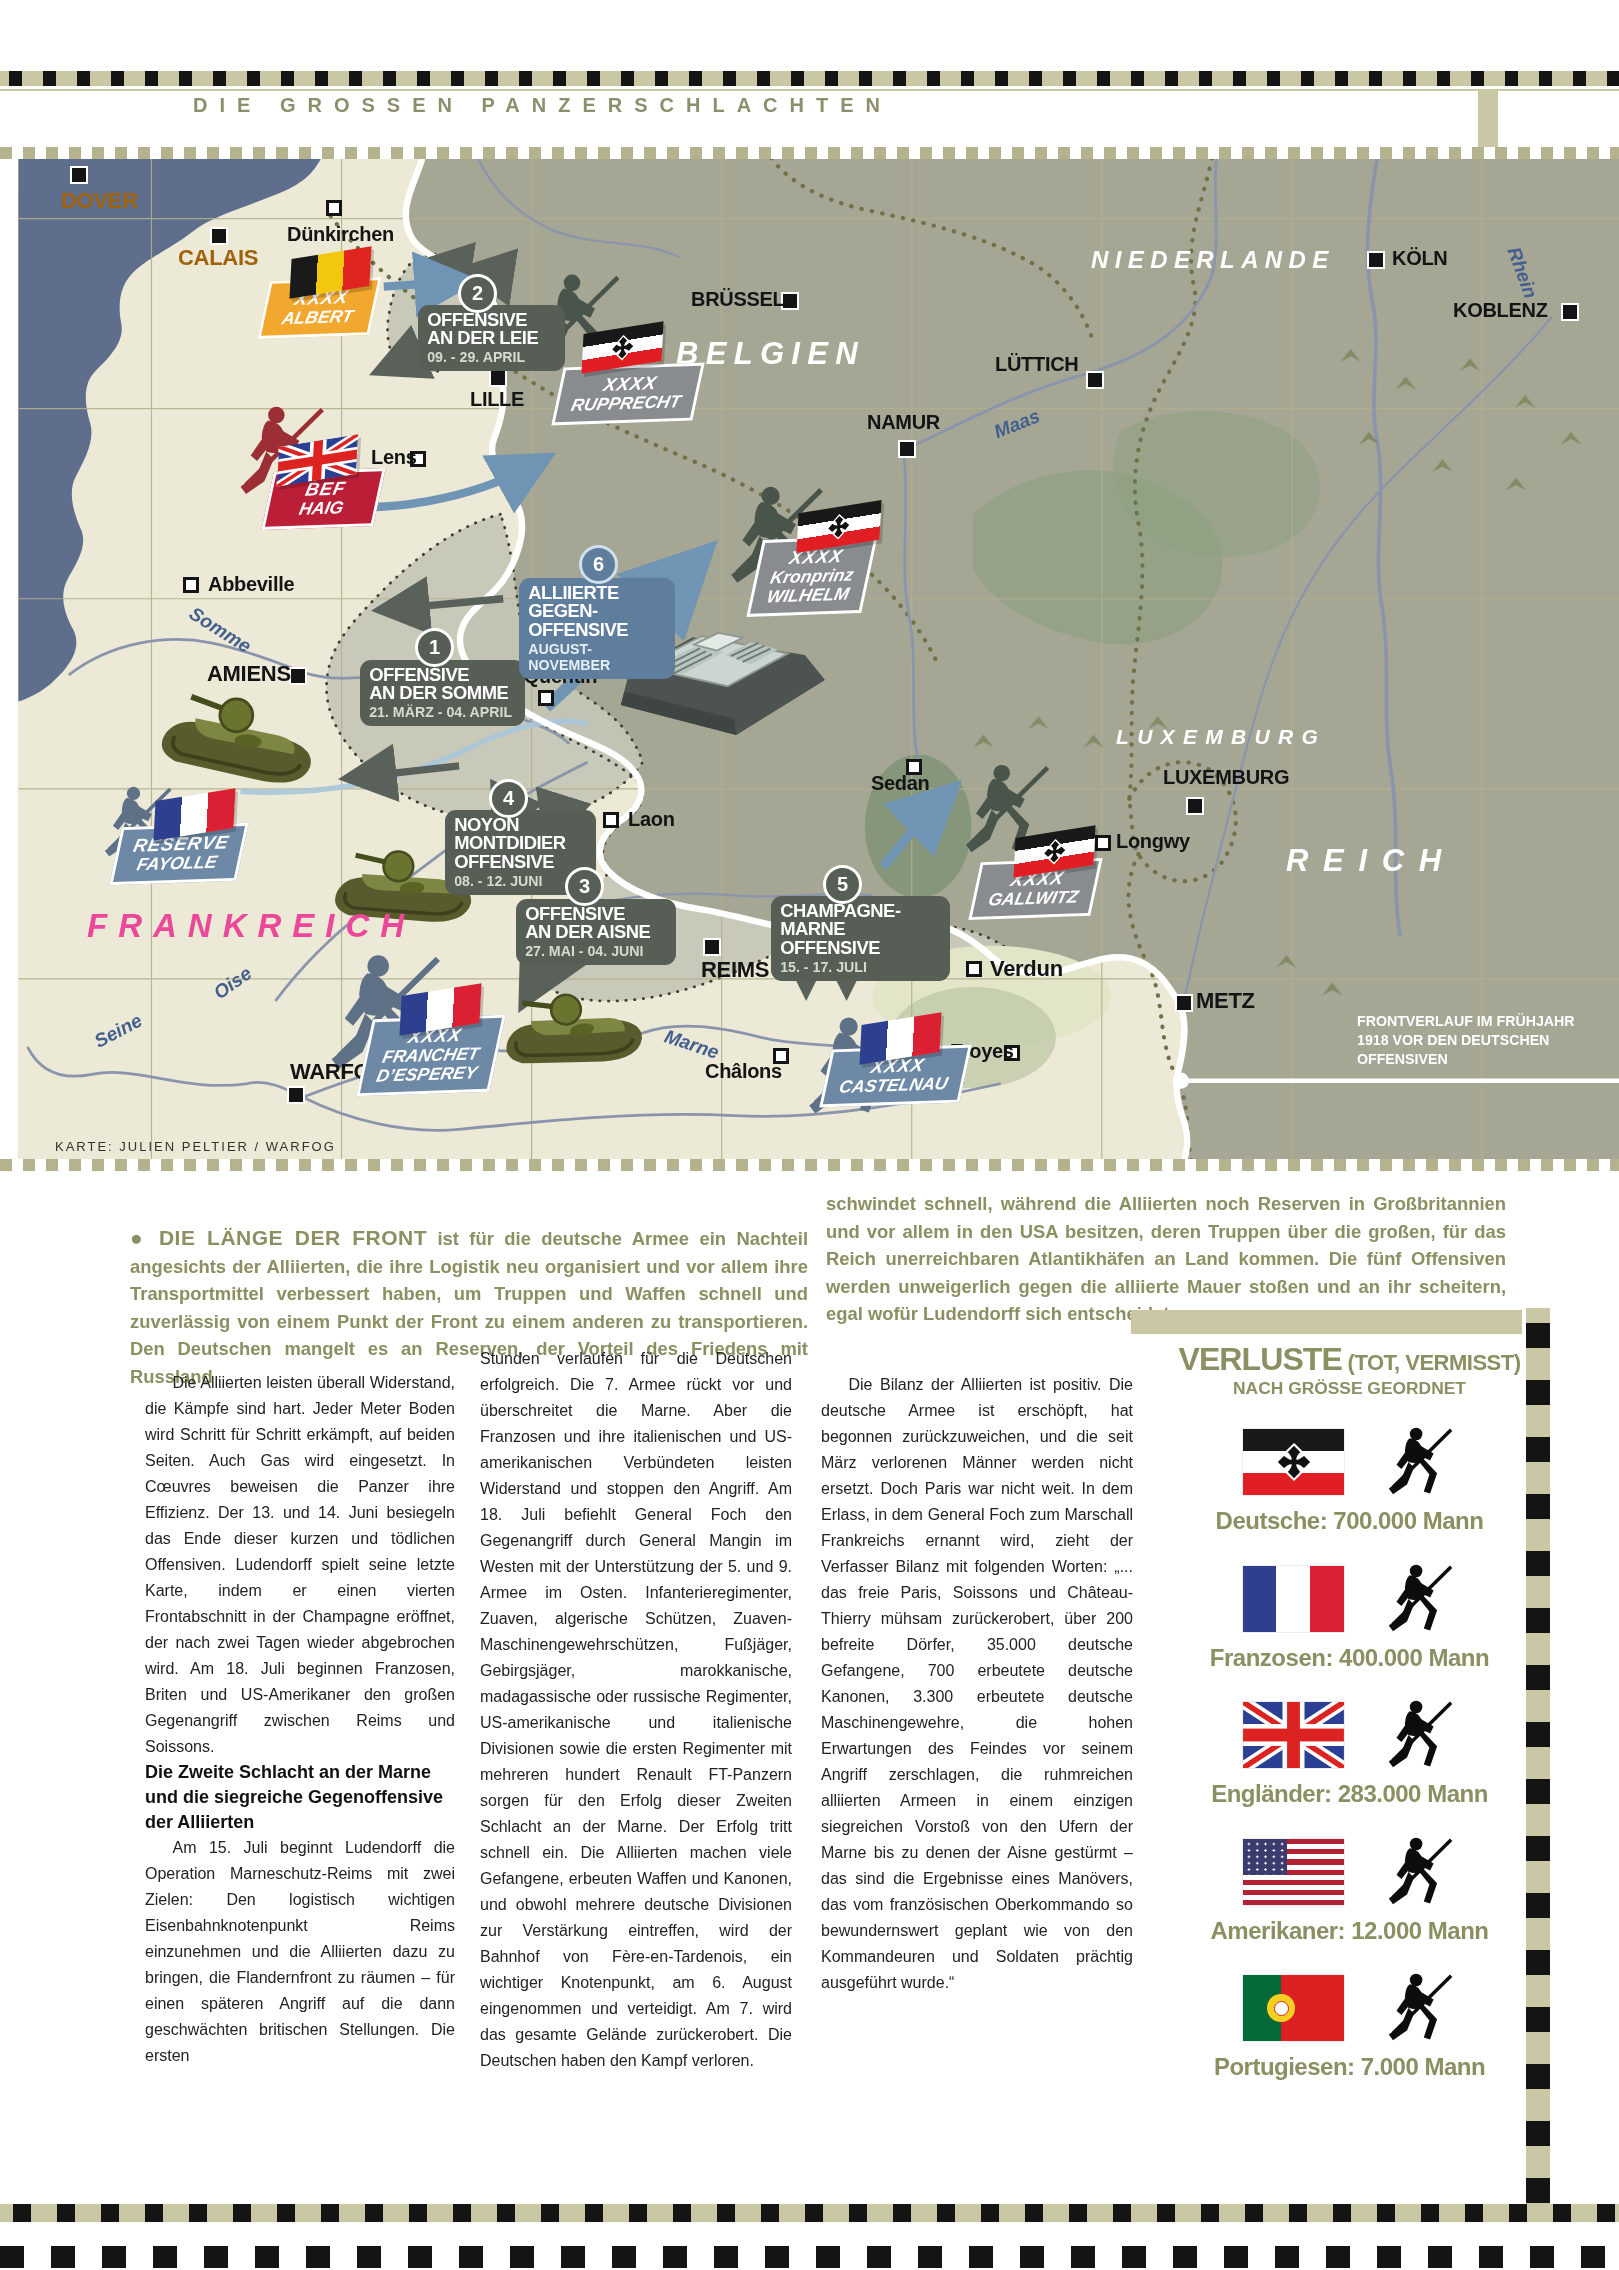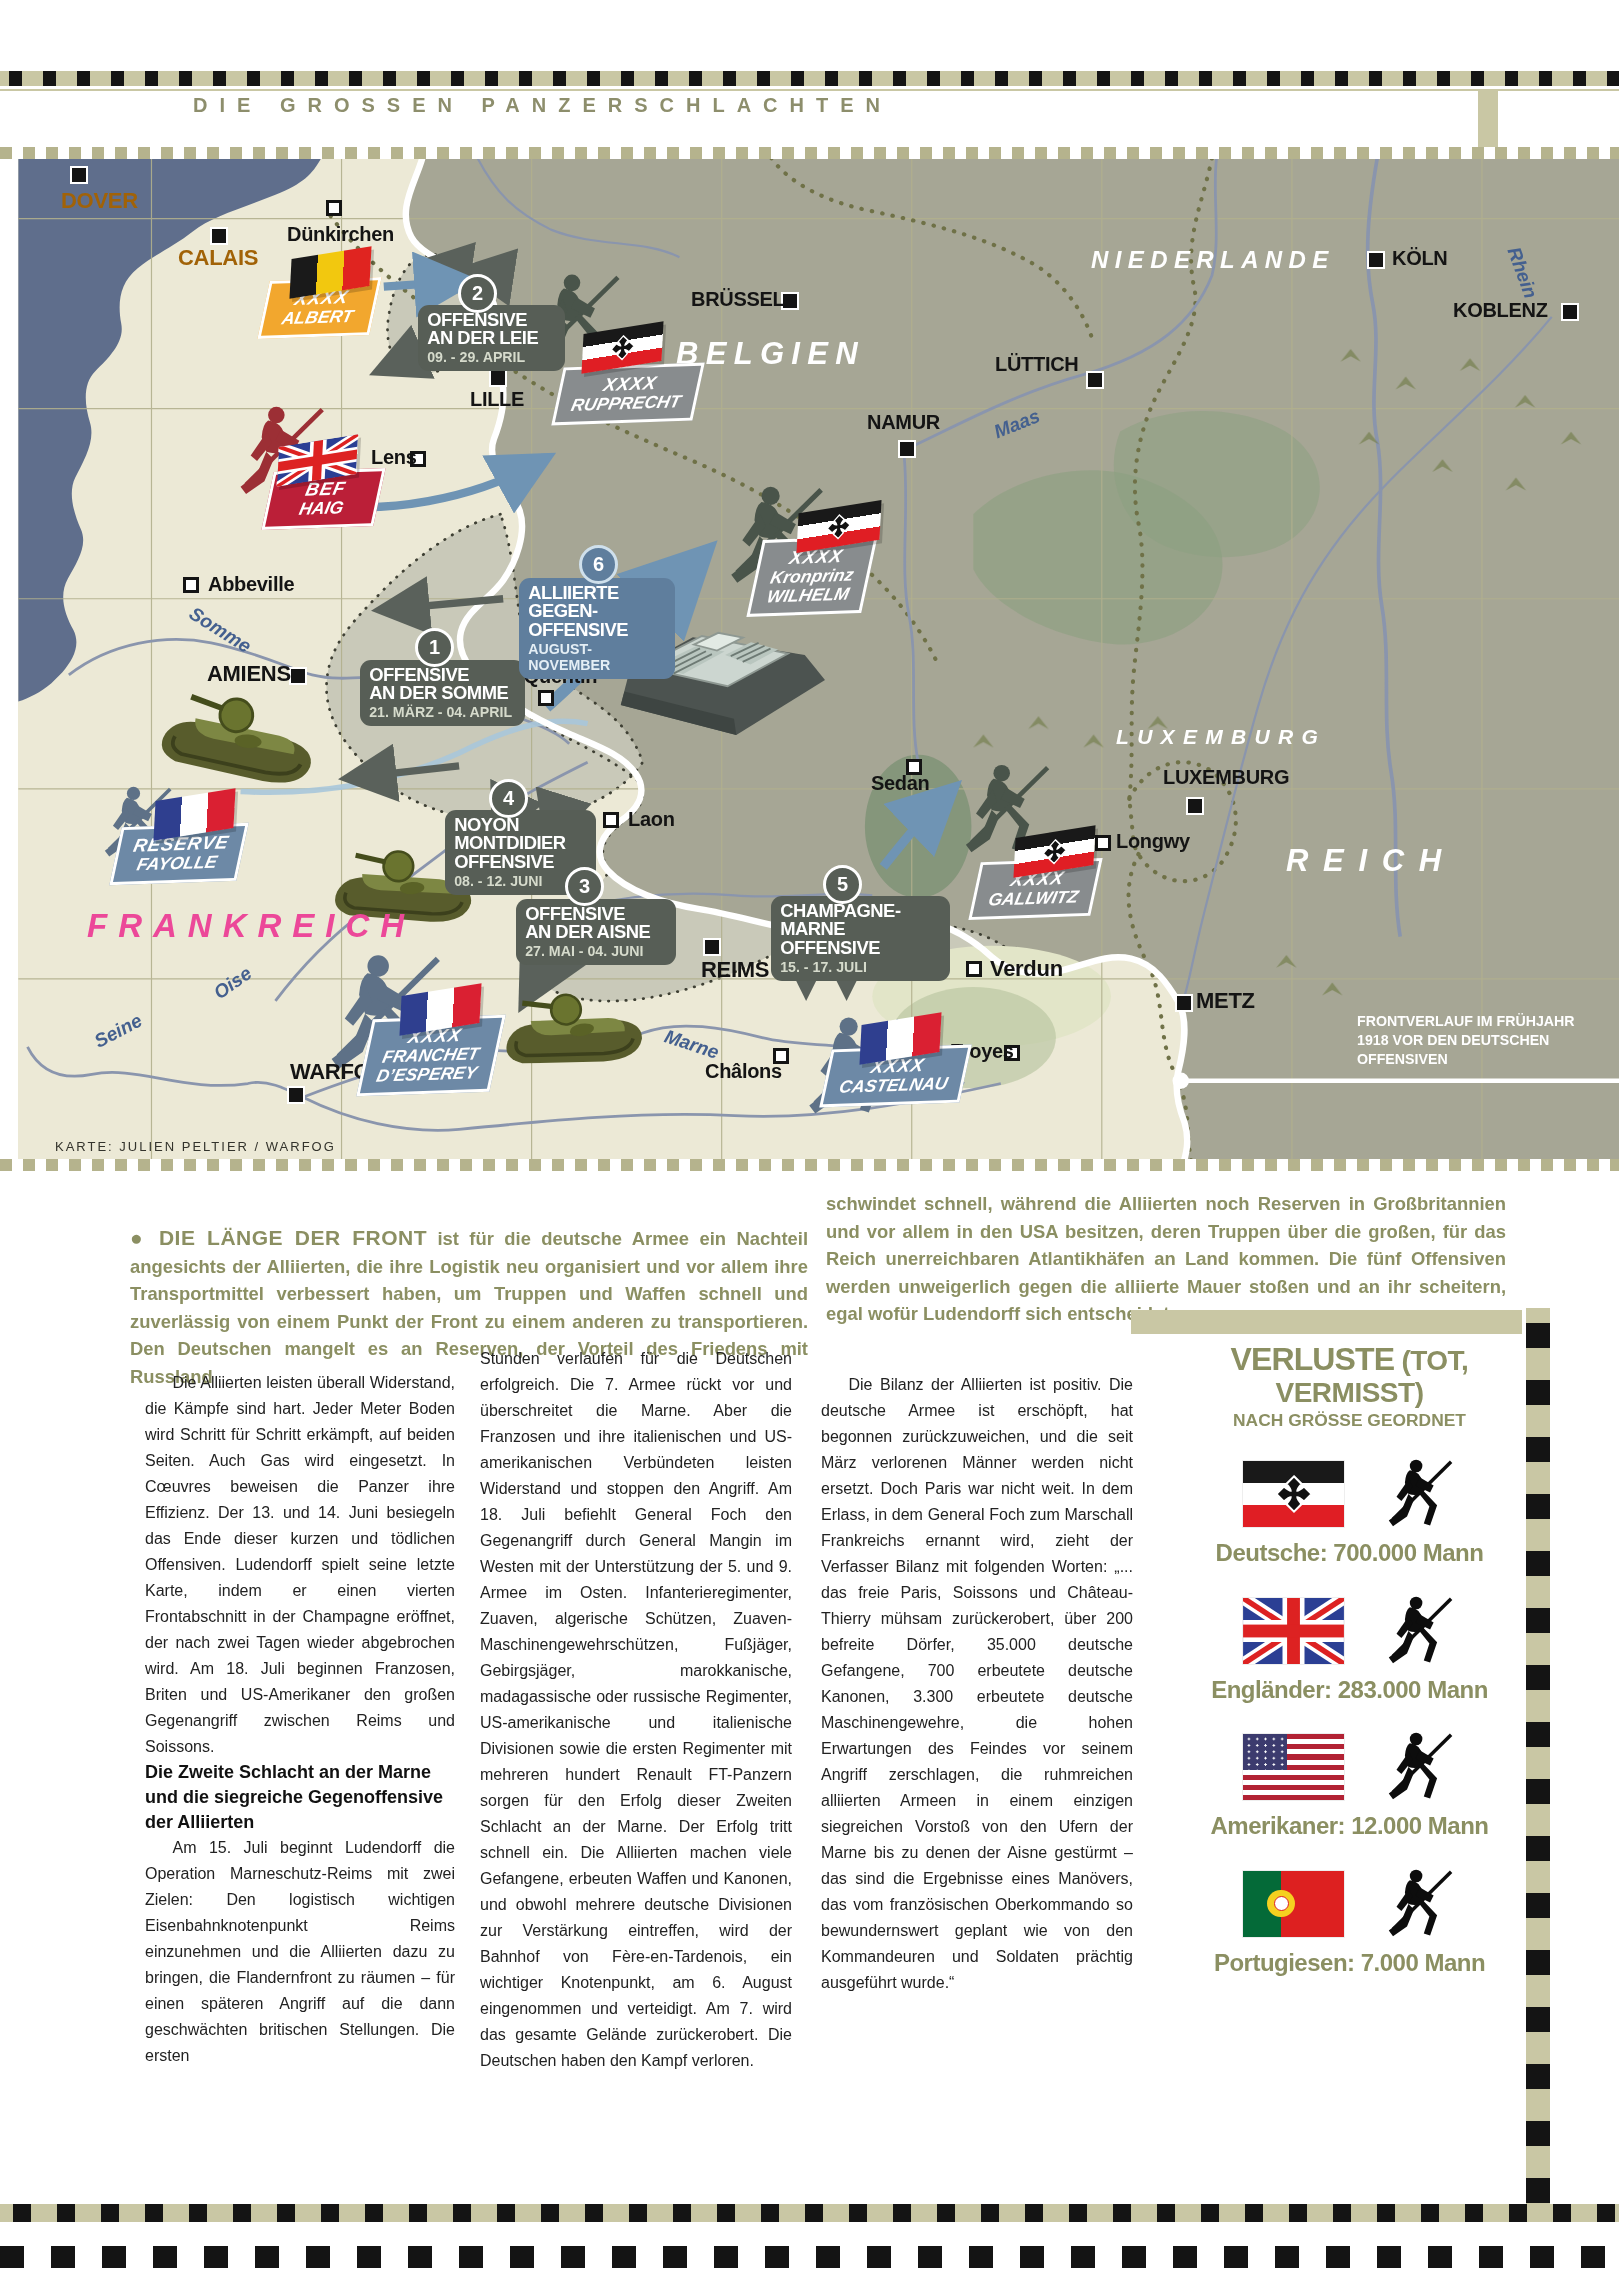--- a/index.html
+++ b/index.html
@@ -61,7 +61,7 @@
   #loss-bar{position:absolute;left:1131px;top:1310px;width:391px;height:24px;background:#c9c7a4;}
   #sidebar{position:absolute;left:1177px;top:1343px;width:345px;text-align:center;}
   #loss-title{color:#8b8f62;font-weight:bold;font-size:32px;letter-spacing:-0.9px;line-height:1.0;}
-  #loss-title .suffix{font-size:28px;letter-spacing:-0.5px;}
+  #loss-title .suffix{font-size:22px;letter-spacing:-0.5px;}
   #loss-subtitle{color:#8b8f62;font-weight:bold;font-size:17.4px;letter-spacing:0;margin-top:2.8px;}
   .loss-entry{margin-top:24px;}
   .loss-row{display:flex;align-items:center;justify-content:center;gap:27.5px;height:79px;}

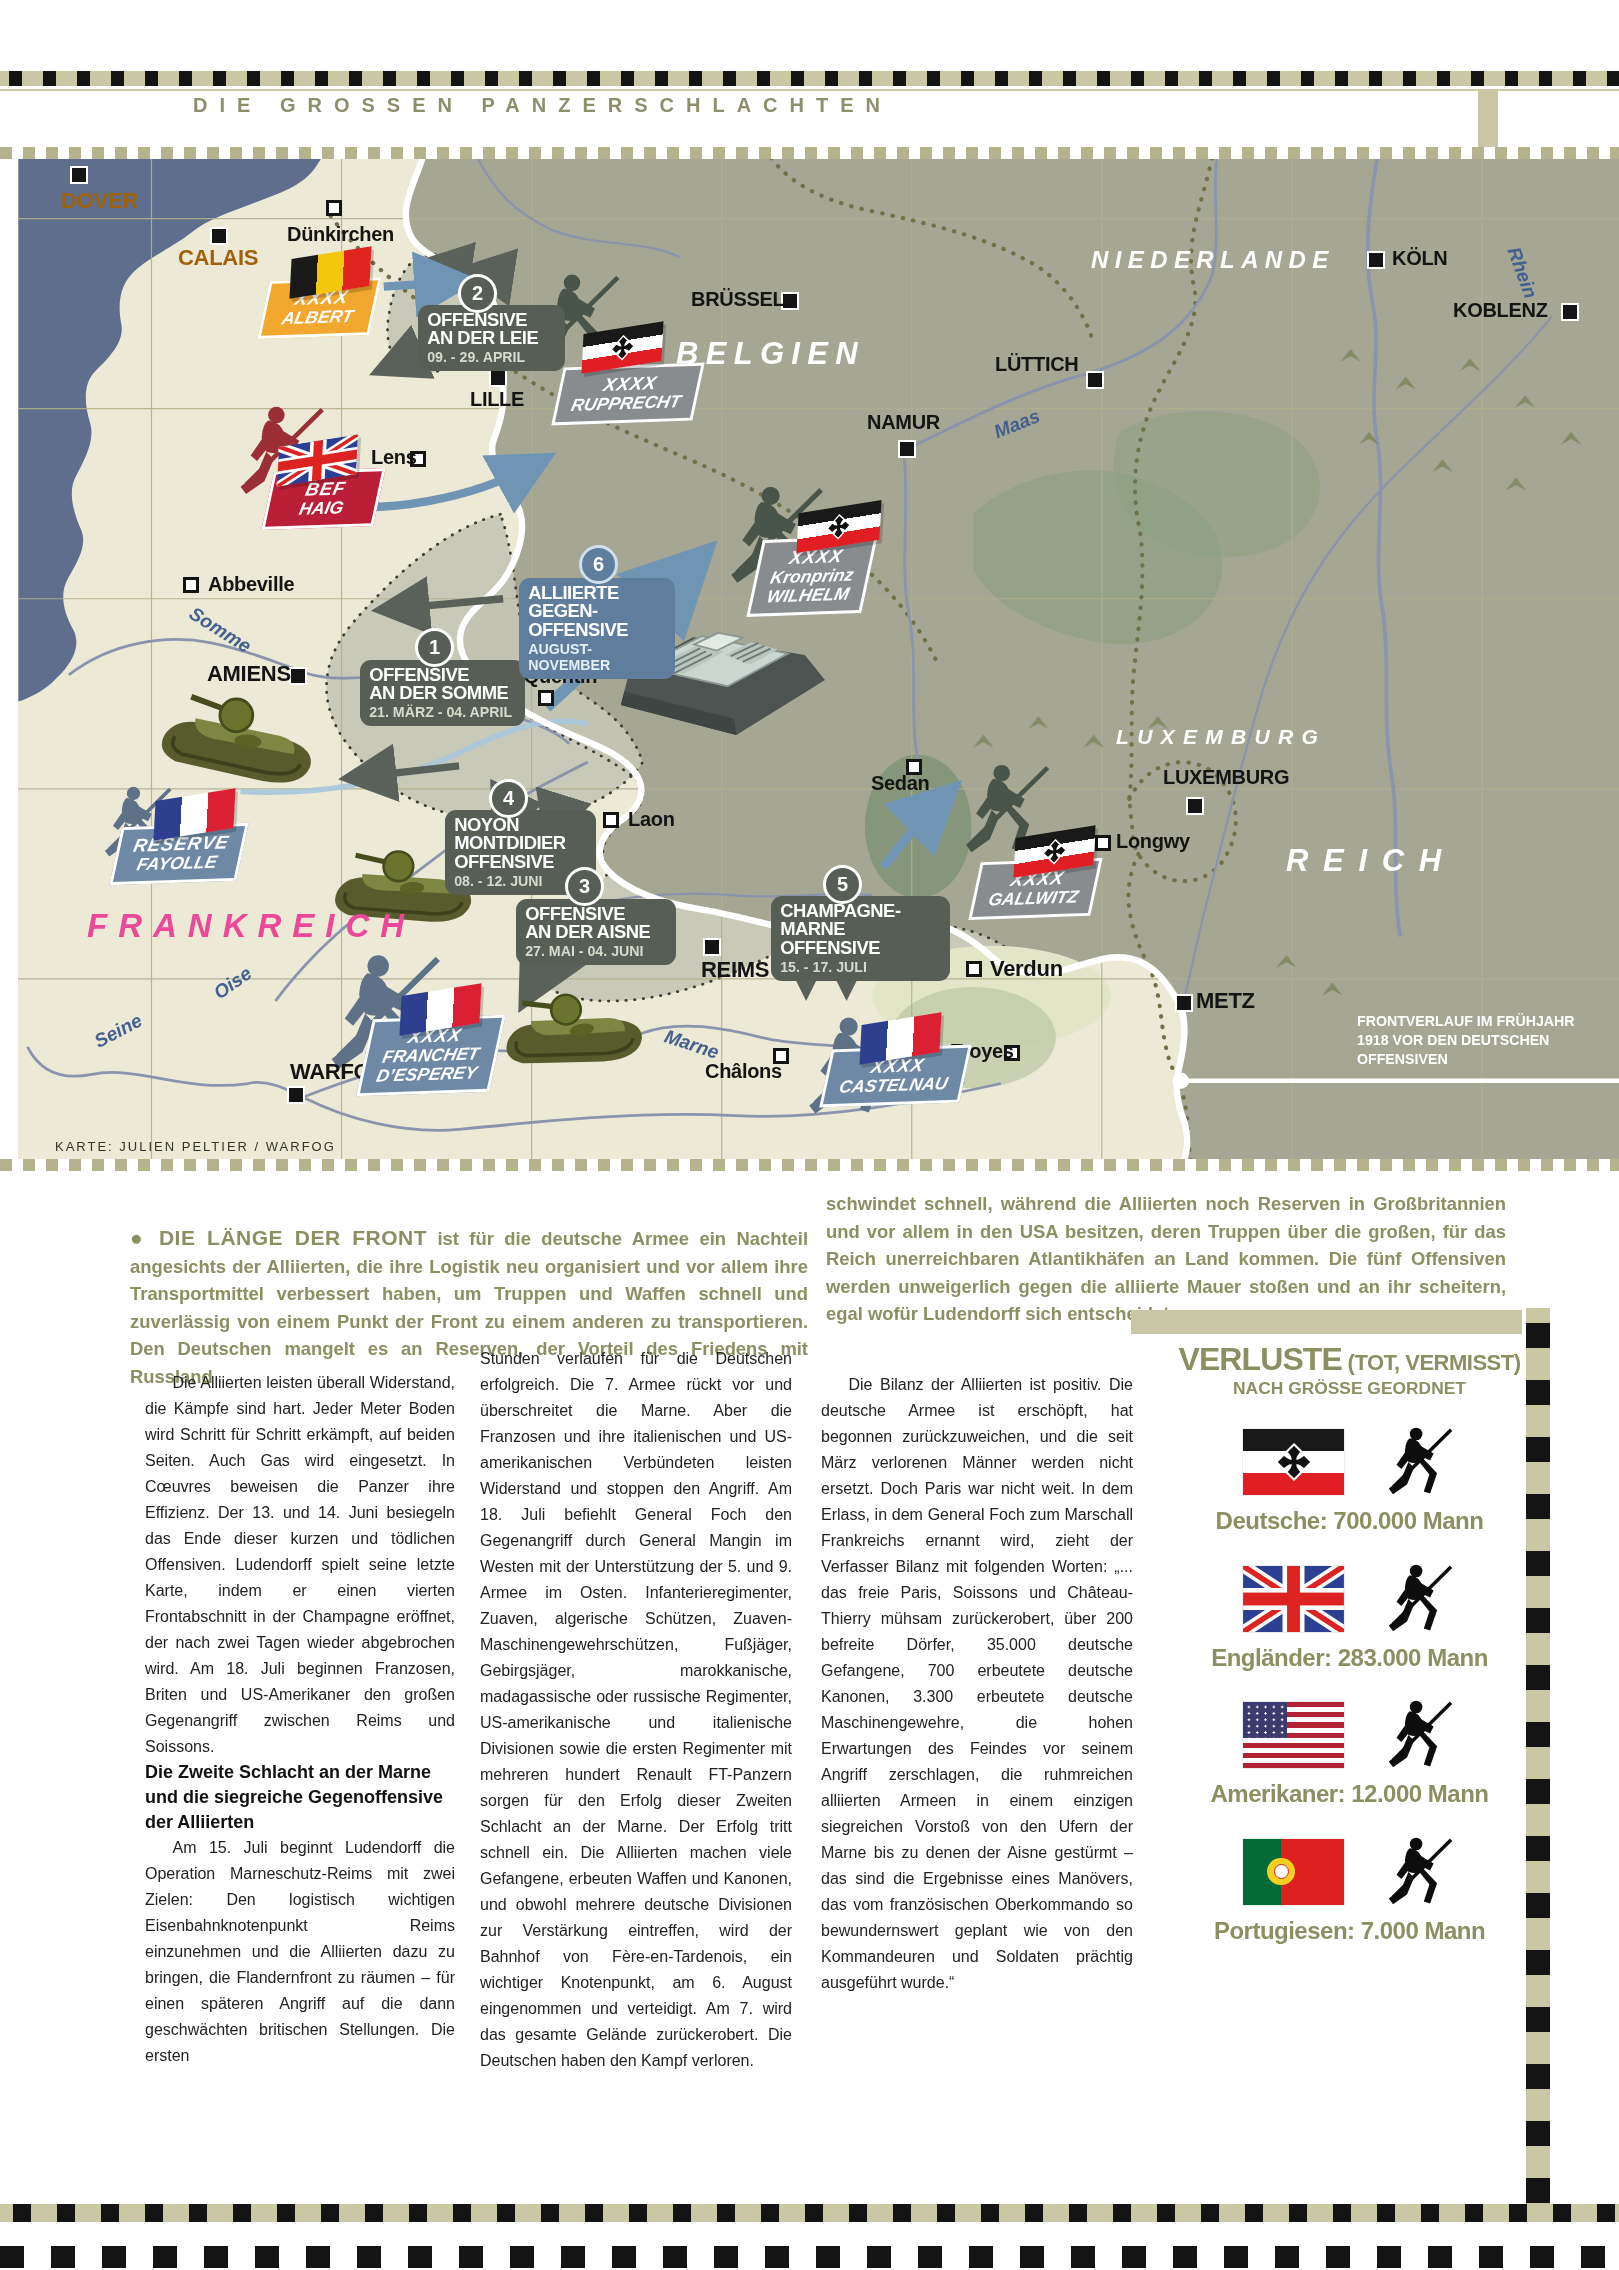--- a/index.html
+++ b/index.html
@@ -480,6 +480,15 @@
       <div class="loss-label">Deutsche: 700.000 Mann</div>
     </div>
 
+    <div class="loss-entry">
+      <div class="loss-row">
+        <div class="bigflag flag-fr"></div>
+        <svg class="loss-soldier" viewBox="0 0 120 120">
+            <use href="#soldier-shape"></use>
+          </svg>
+      </div>
+      <div class="loss-label">Franzosen: 400.000 Mann</div>
+    </div>
 
     <div class="loss-entry">
       <div class="loss-row">

